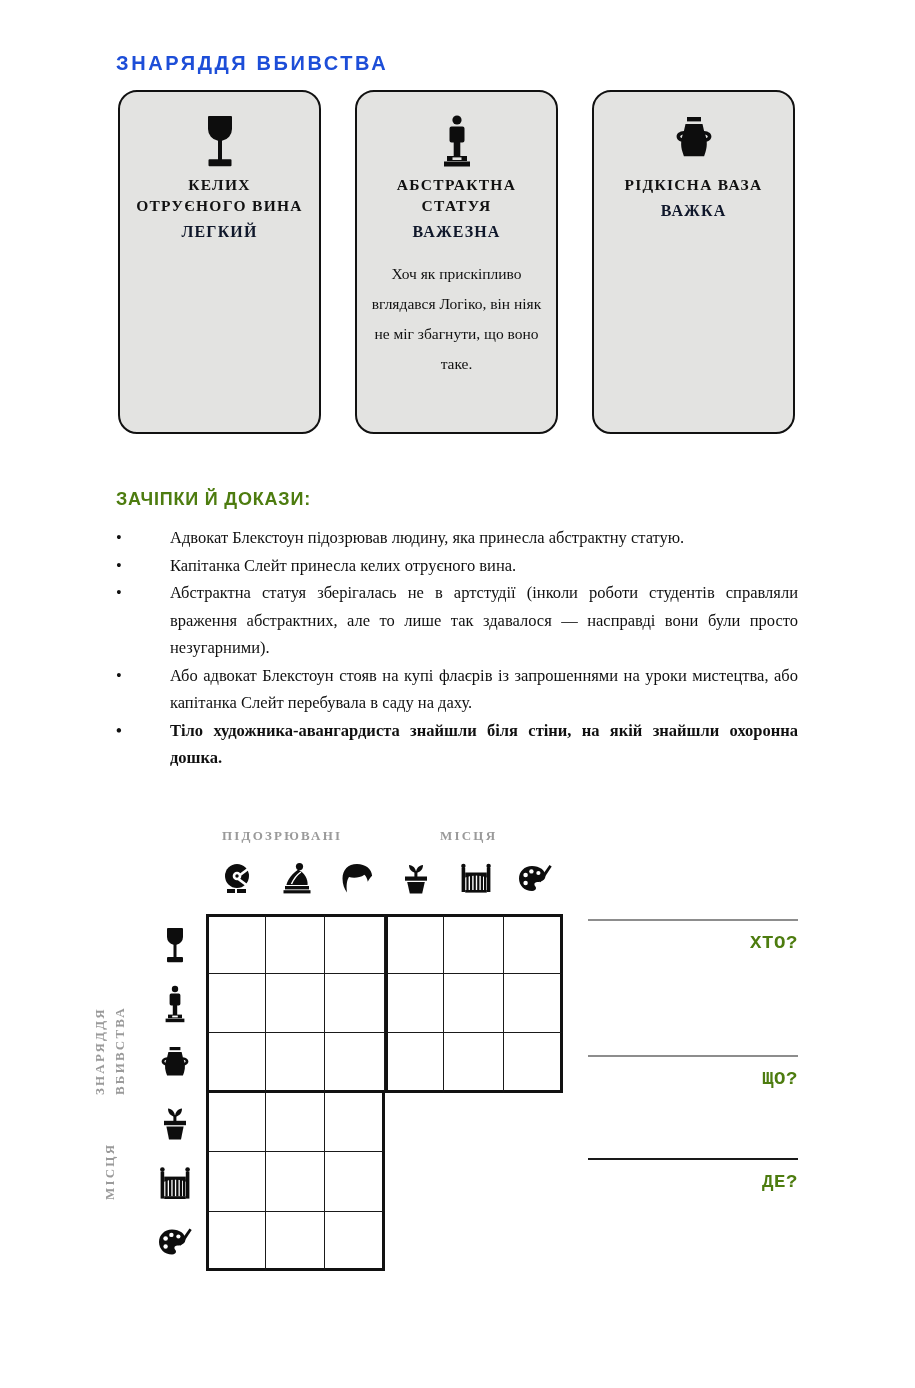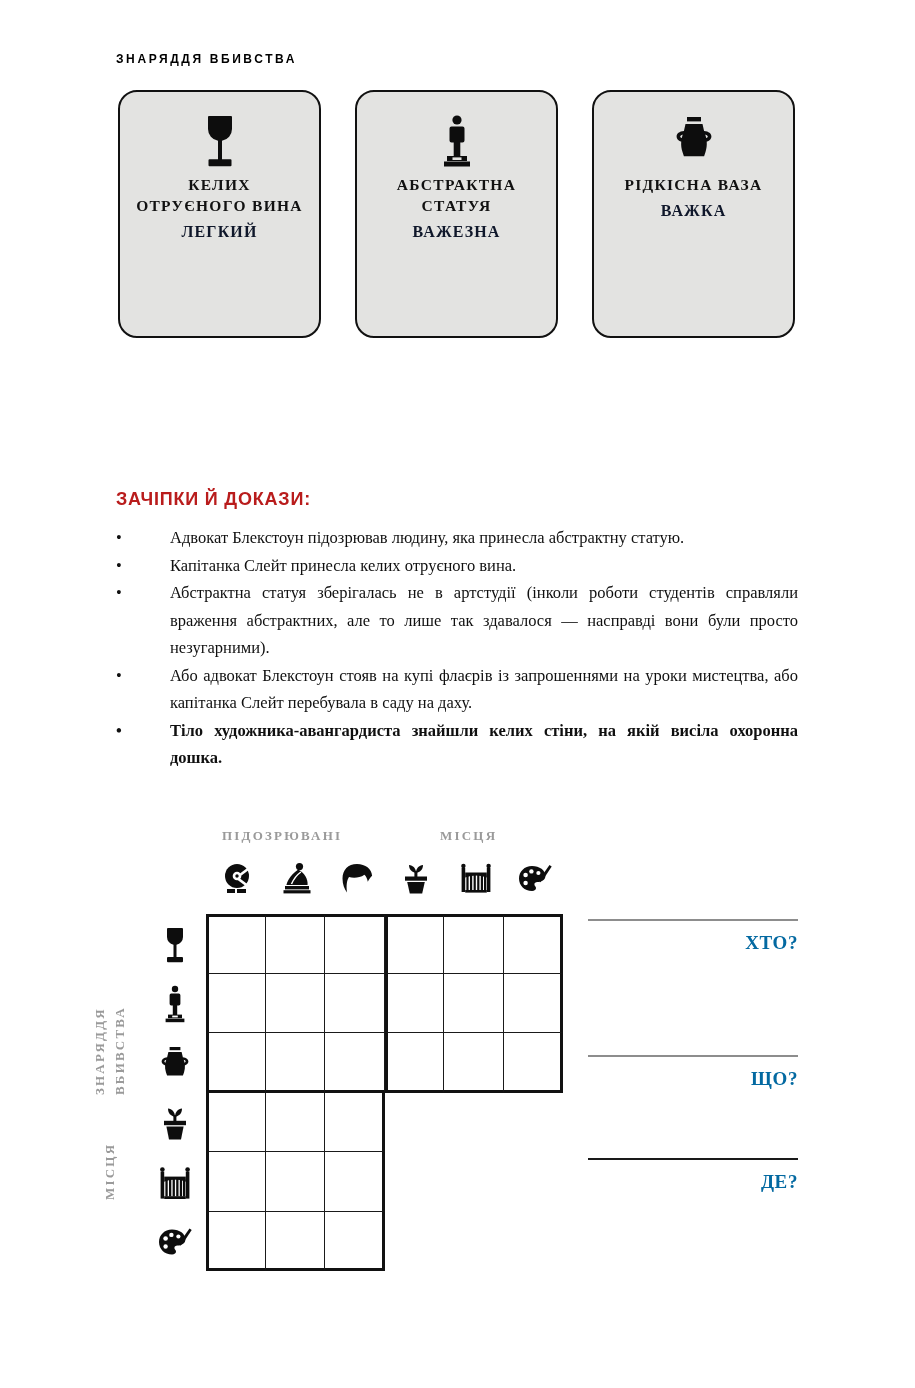--- a/index.html
+++ b/index.html
@@ -23,9 +23,9 @@
     top: 52px;
     font-family: "Liberation Sans", sans-serif;
     font-weight: bold;
-    font-size: 12px;
+    font-size: 20px;
     letter-spacing: 2.6px;
-    color: #000000;
+    color: #1d4ed8;
   }
 
   

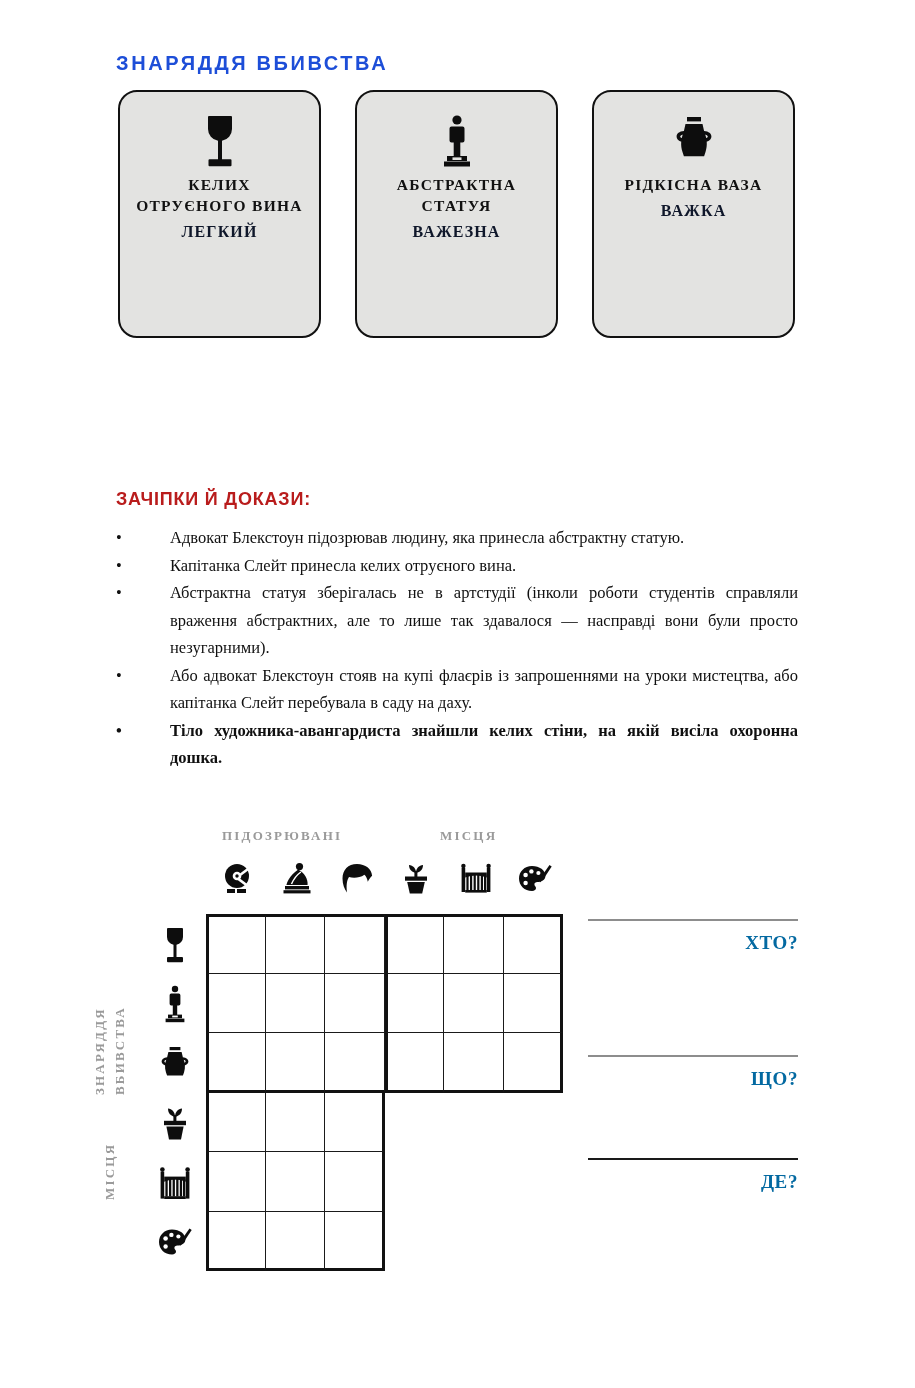--- a/index.html
+++ b/index.html
@@ -39,7 +39,7 @@
   }
   .card {
     width: 203px;
-    height: 248px;
+    height: 344px;
     box-sizing: border-box;
     background: #e3e3e1;
     border: 2.5px solid #111111;

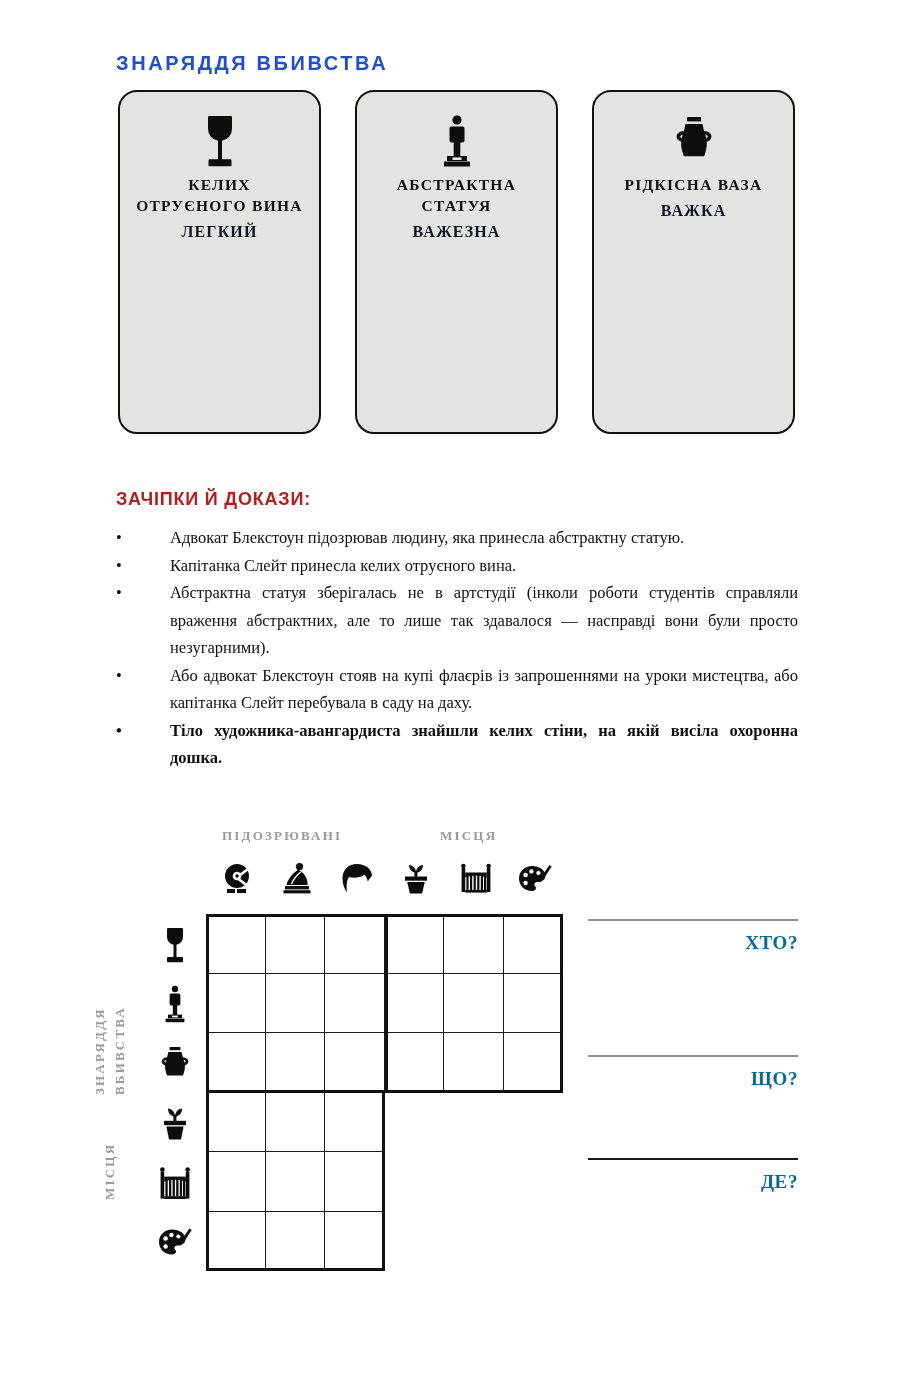--- a/index.html
+++ b/index.html
@@ -263,6 +263,7 @@
       <span>СТАТУЯ</span>
     </div>
     <div class="card-sub">ВАЖЕЗНА</div>
+    <div class="card-desc">Хоч як прискіпливо вглядався Логіко, він ніяк не міг збагнути, що воно таке.</div>
   </div>
 
   <div class="card">

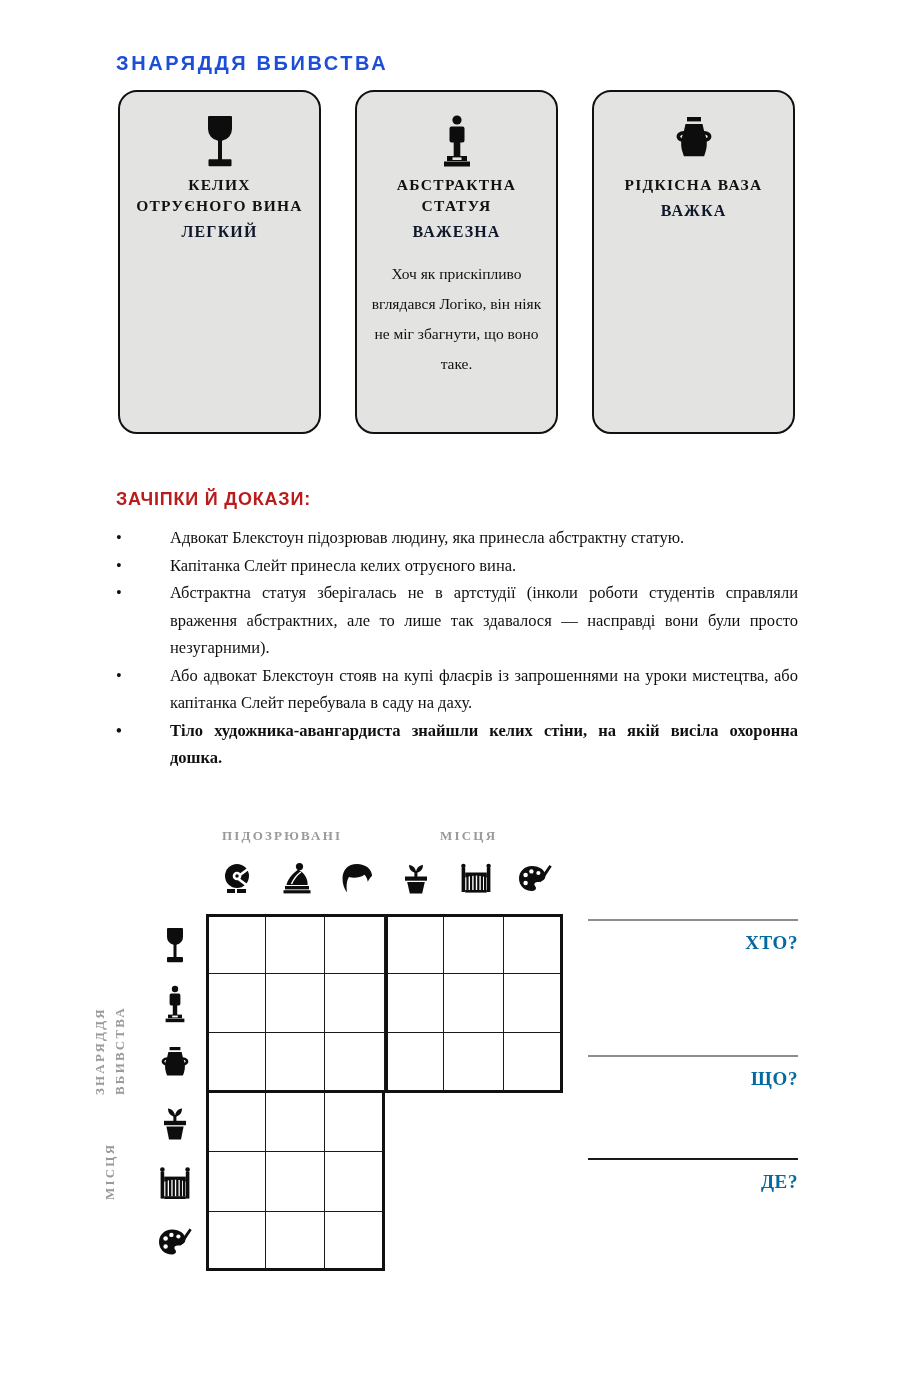--- a/index.html
+++ b/index.html
@@ -91,7 +91,7 @@
     font-weight: bold;
     font-size: 18px;
     letter-spacing: 0.8px;
-    color: #b91c1c;
+    color: #4d7c0f;
   }
   .clues {
     position: absolute;

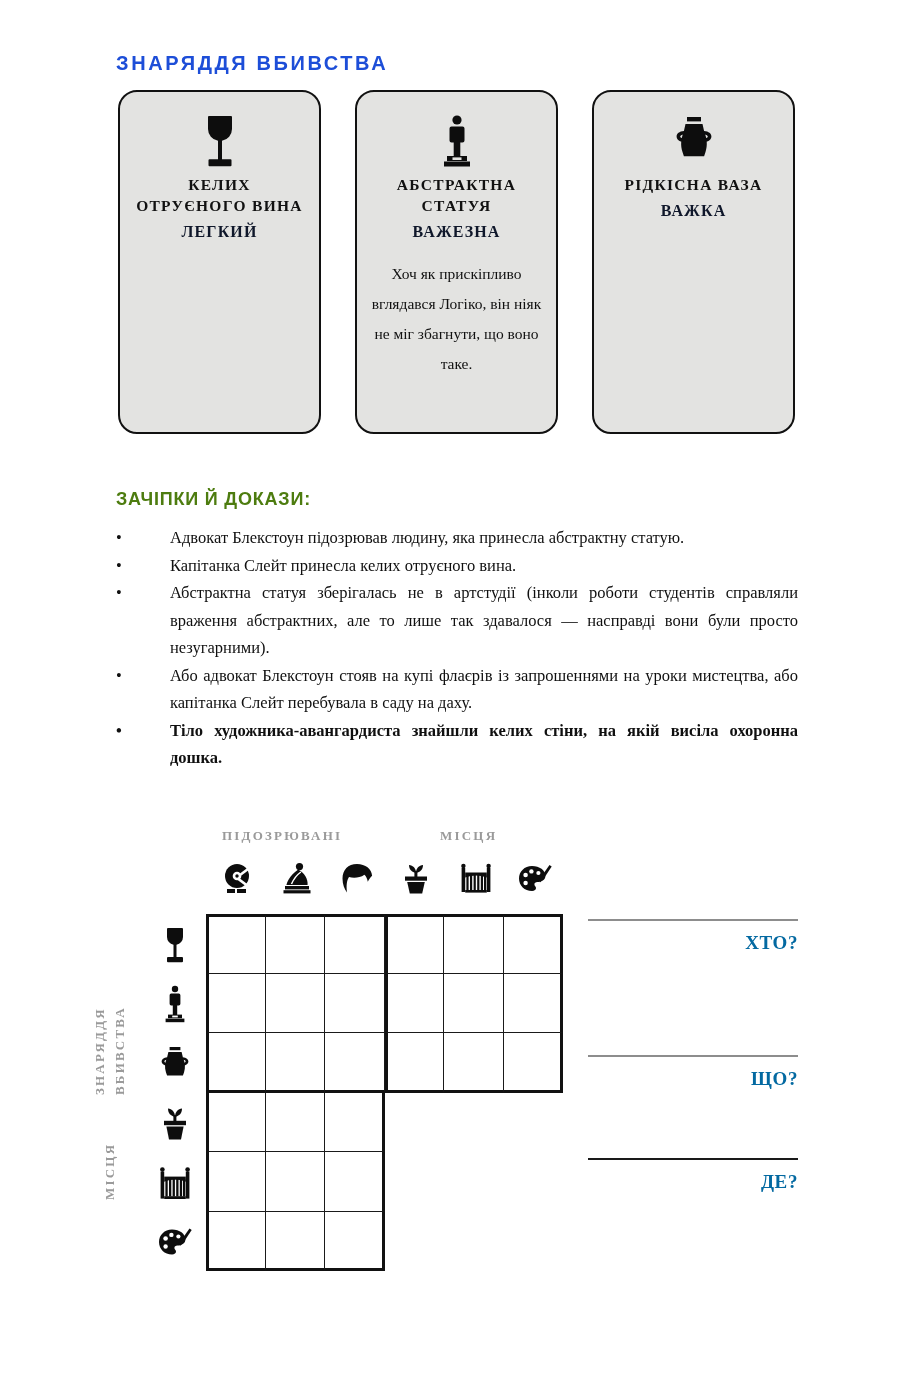--- a/index.html
+++ b/index.html
@@ -303,7 +303,7 @@
   </div>
   <div class="clue bold">
     <span class="clue-bullet">•</span>
-    <span class="clue-text">Тіло художника-авангардиста знайшли келих стіни, на якій висіла охоронна дошка.</span>
+    <span class="clue-text">Тіло художника-авангардиста знайшли біля стіни, на якій знайшли охоронна дошка.</span>
   </div>
 </div>
 

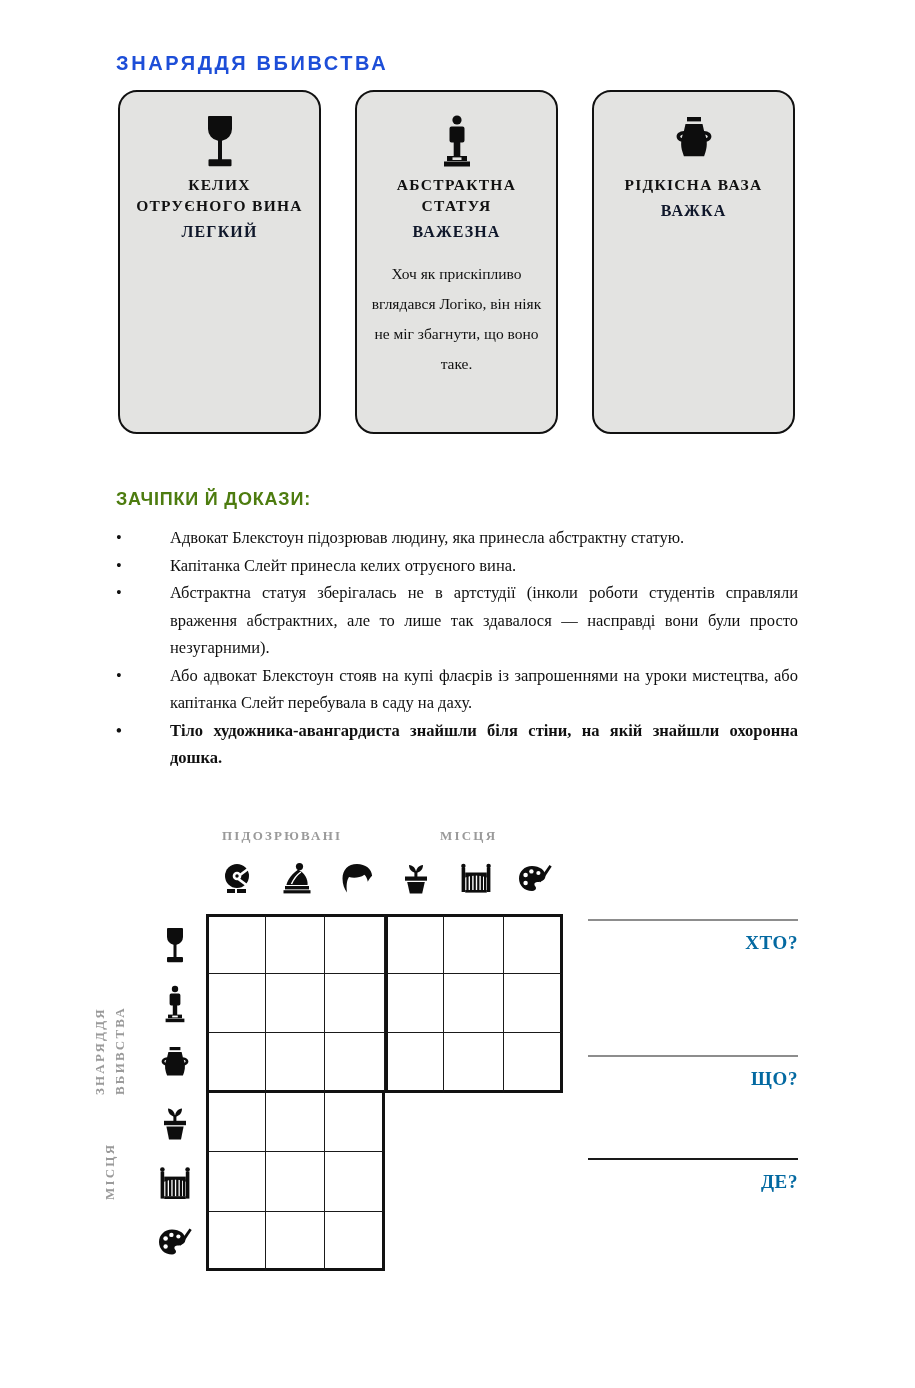--- a/index.html
+++ b/index.html
@@ -217,11 +217,11 @@
   .answer-rule.dark { background: #1a1a1a; height: 2.2px; }
   .answer-label {
     text-align: right;
-    font-family: Liberation Serif, serif;
+    font-family: Liberation Mono, monospace;
     font-weight: bold;
     font-size: 19px;
     letter-spacing: 0.6px;
-    color: #0369a1;
+    color: #4d7c0f;
     margin-top: 11px;
   }
   #answer-who   { top: 9px; }

